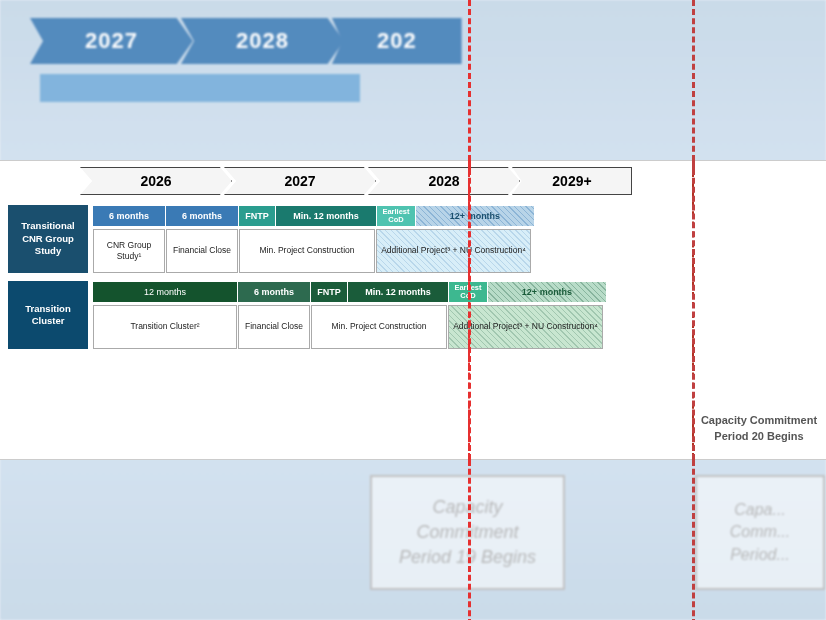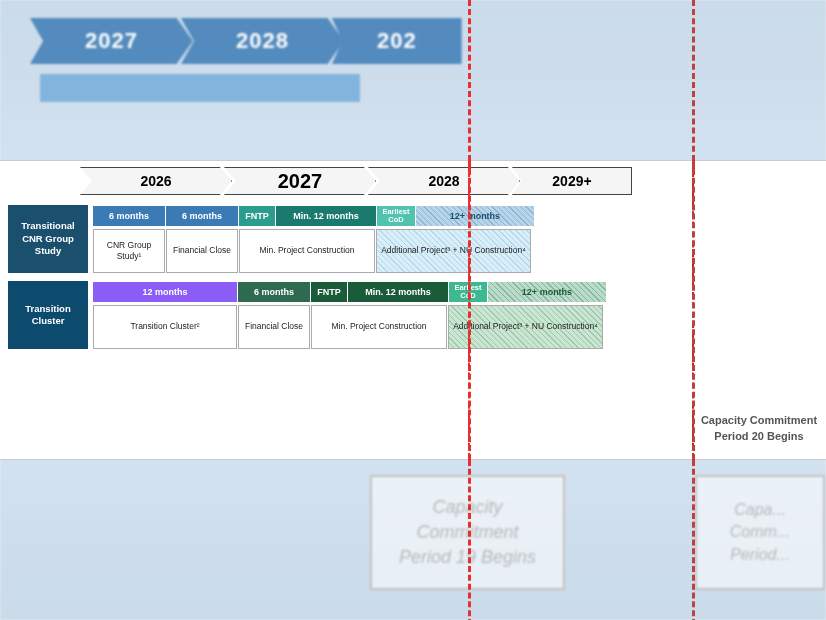--- a/index.html
+++ b/index.html
@@ -121,7 +121,7 @@
 
   <div style="display:flex; align-items:center; height:36px; padding: 4px 0 0 88px; gap:0;">
     <div style="display:flex; align-items:center; justify-content:center; height:28px; width:152px; background:#f5f5f5; border:1.5px solid #444; font-size:14px; font-weight:bold; clip-path:polygon(0 0,92% 0,100% 50%,92% 100%,0 100%,8% 50%); margin-left:-8px;">2026</div>
-    <div style="display:flex; align-items:center; justify-content:center; height:28px; width:152px; background:#f5f5f5; border:1.5px solid #444; font-size:20px; font-weight:bold; clip-path:polygon(0 0,92% 0,100% 50%,92% 100%,0 100%,8% 50%); margin-left:-8px;">2027</div>
+    <div style="display:flex; align-items:center; justify-content:center; height:28px; width:152px; background:#f5f5f5; border:1.5px solid #444; font-size:14px; font-weight:bold; clip-path:polygon(0 0,92% 0,100% 50%,92% 100%,0 100%,8% 50%); margin-left:-8px;">2027</div>
     <div style="display:flex; align-items:center; justify-content:center; height:28px; width:152px; background:#f5f5f5; border:1.5px solid #444; font-size:14px; font-weight:bold; clip-path:polygon(0 0,92% 0,100% 50%,92% 100%,0 100%,8% 50%); margin-left:-8px;">2028</div>
     <div style="display:flex; align-items:center; justify-content:center; height:28px; width:120px; background:#f5f5f5; border:1.5px solid #444; font-size:14px; font-weight:bold; clip-path:polygon(0 0,100% 0,100% 100%,0 100%,8% 50%); margin-left:-8px;">2029+</div>
   </div>

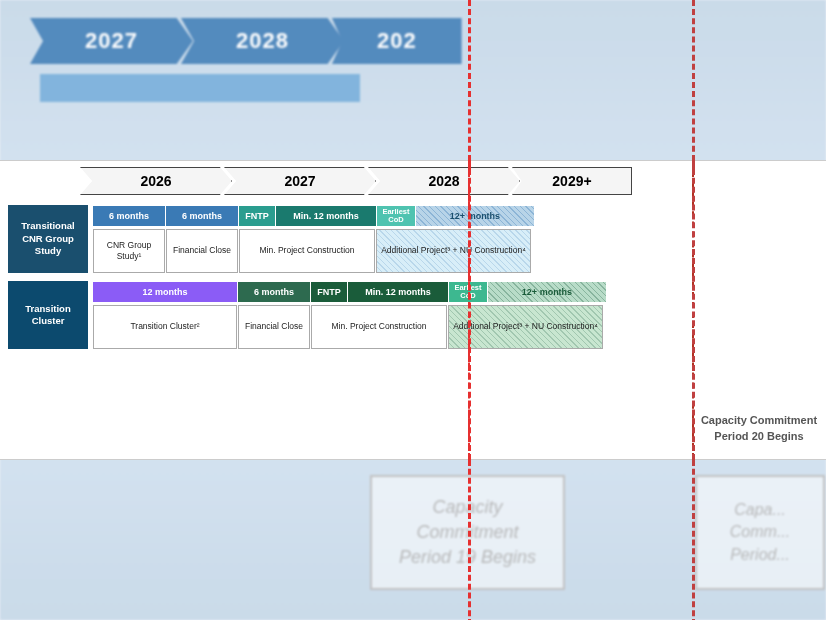--- a/index.html
+++ b/index.html
@@ -157,7 +157,7 @@
     <div style="flex:1; display:flex; flex-direction:column; gap:2px;">
 
       <div style="display:flex; align-items:center; gap:1px; height:22px;">
-        <div style="background:#8b5cf6; color:white; font-size:9px; font-weight:bold; height:20px; display:flex; align-items:center; justify-content:center; width:144px; white-space:nowrap;">12 months</div>
+        <div style="background:#14532d; color:white; font-size:9px; font-weight:normal; height:20px; display:flex; align-items:center; justify-content:center; width:144px; white-space:nowrap;">12 months</div>
         <div style="background:#2d6a4f; color:white; font-size:9px; font-weight:bold; height:20px; display:flex; align-items:center; justify-content:center; width:72px; white-space:nowrap;">6 months</div>
         <div style="background:#1a5c3a; color:white; font-size:9px; font-weight:bold; height:20px; display:flex; align-items:center; justify-content:center; width:36px; white-space:nowrap;">FNTP</div>
         <div style="background:#1a5c3a; color:white; font-size:9px; font-weight:bold; height:20px; display:flex; align-items:center; justify-content:center; width:100px; white-space:nowrap;">Min. 12 months</div>

